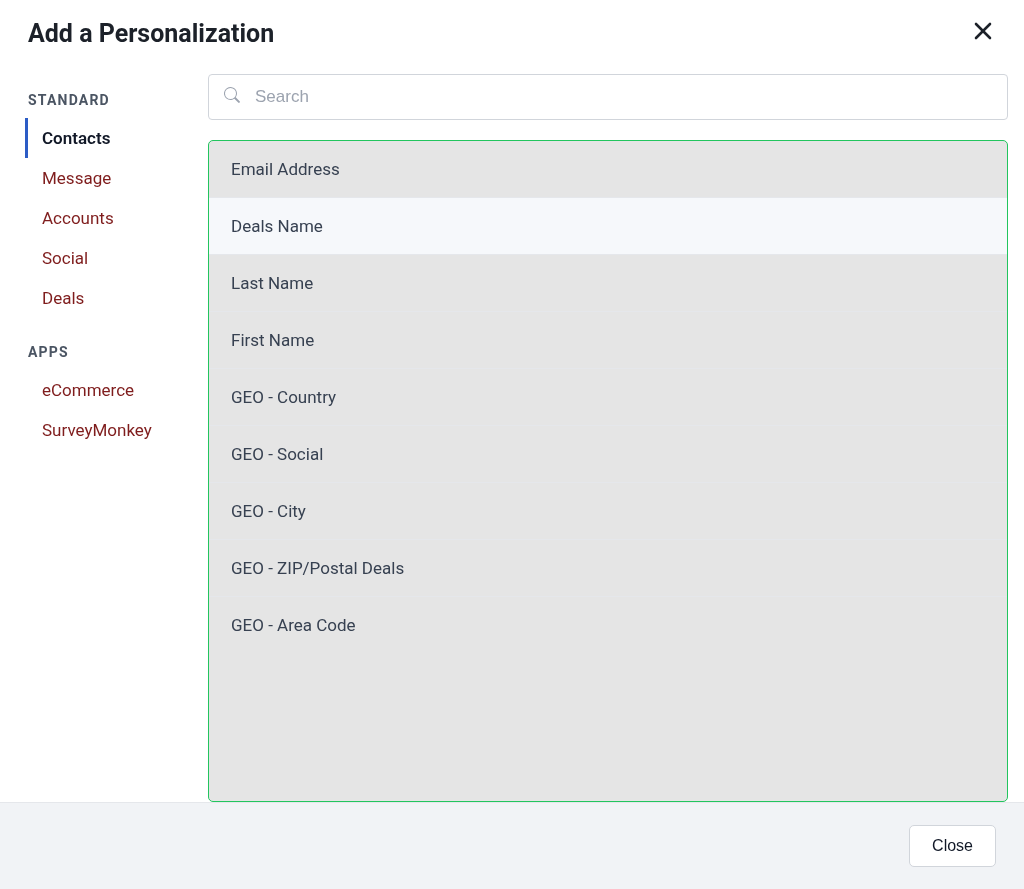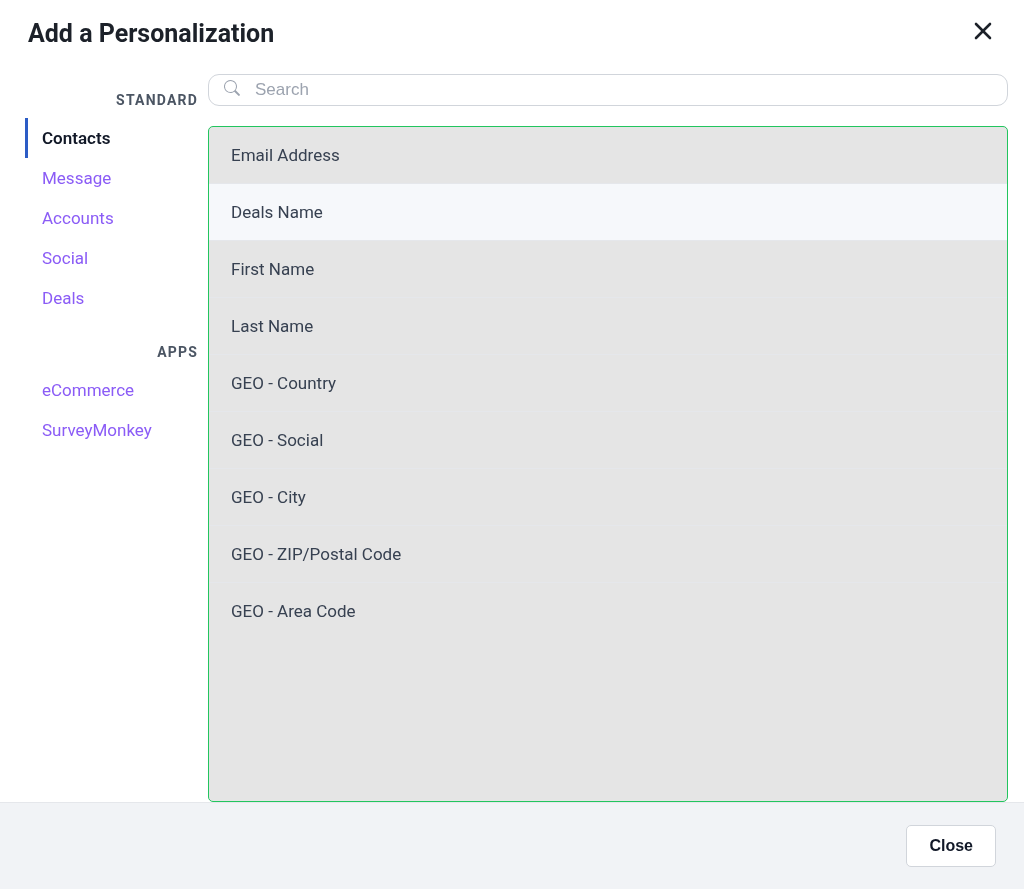--- a/index.html
+++ b/index.html
@@ -60,7 +60,6 @@
       color: #4b5563;
       text-transform: uppercase;
       margin: 0 0 10px 0;
-      text-align: right;
     }
     .sidebar-heading.second {
       margin-top: 26px;

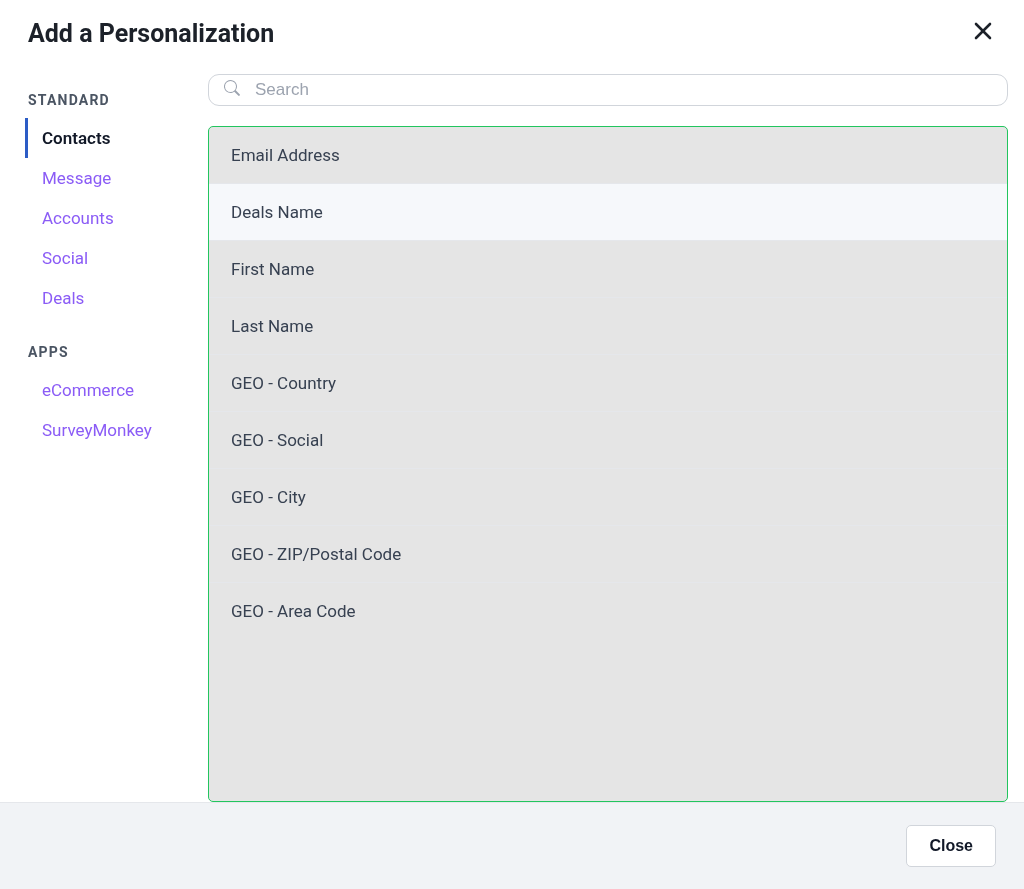--- a/index.html
+++ b/index.html
@@ -101,9 +101,9 @@
     }
     .search-input {
       width: 100%;
-      height: 32px;
+      height: 46px;
       border: 1px solid #d1d5db;
-      border-radius: 11px;
+      border-radius: 4px;
       padding: 0 16px 0 46px;
       font-size: 17px;
       color: #374151;

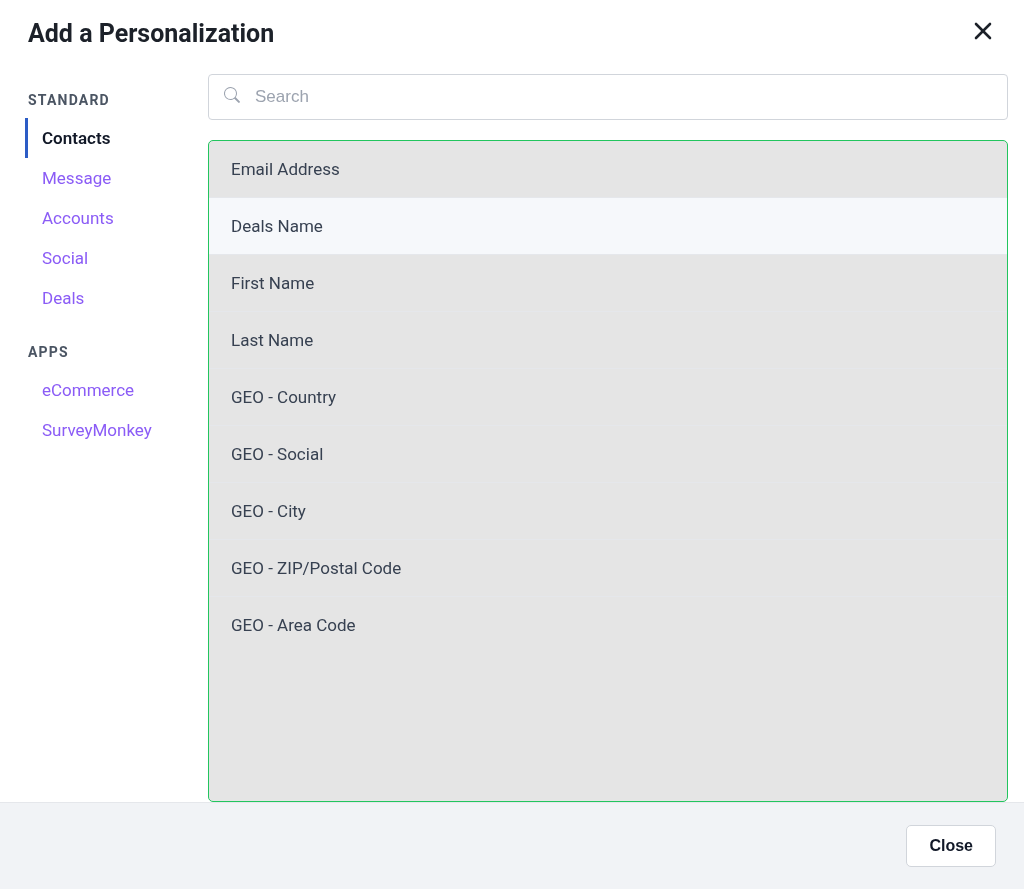--- a/index.html
+++ b/index.html
@@ -70,7 +70,7 @@
     .sidebar-item {
       font-size: 17px;
       padding: 10px 0 10px 14px;
-      color: #8b5cf6;
+      color: #7f1d1d;
       cursor: pointer;
       border-left: 3px solid transparent;
       margin-left: -3px;

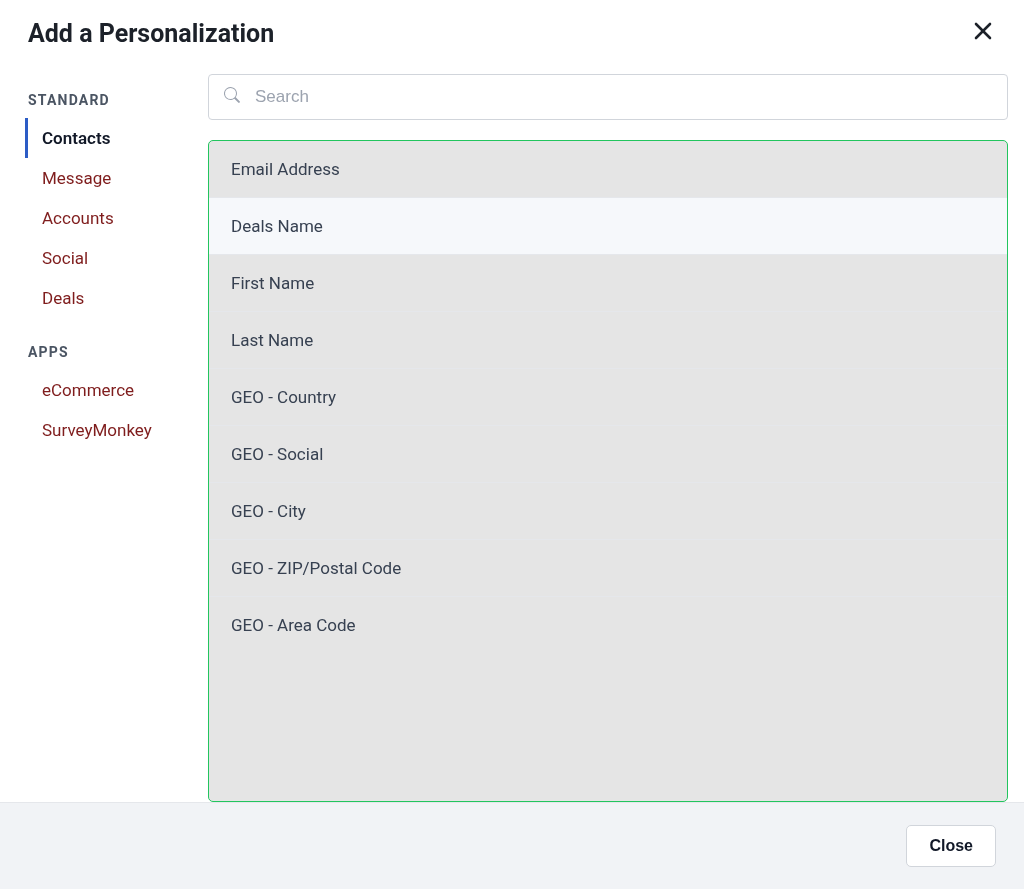--- a/index.html
+++ b/index.html
@@ -203,8 +203,8 @@
       <div class="list-container" id="field-list">
           <div class="list-item">Email Address</div>
           <div class="list-item hovered">Deals Name</div>
+          <div class="list-item">Last Name</div>
           <div class="list-item">First Name</div>
-          <div class="list-item">Last Name</div>
           <div class="list-item">GEO - Country</div>
           <div class="list-item">GEO - Social</div>
           <div class="list-item">GEO - City</div>

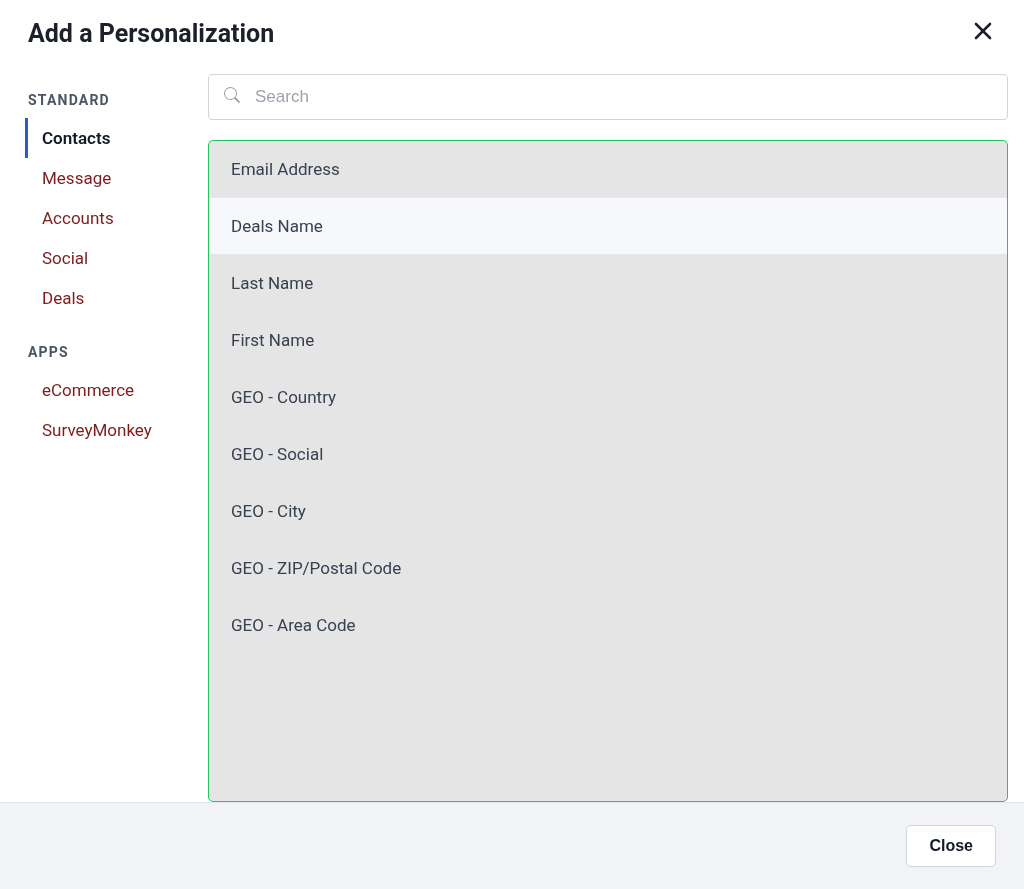--- a/index.html
+++ b/index.html
@@ -208,7 +208,7 @@
           <div class="list-item">GEO - Country</div>
           <div class="list-item">GEO - Social</div>
           <div class="list-item">GEO - City</div>
-          <div class="list-item">GEO - ZIP/Postal Code</div>
+          <div class="list-item">GEO - ZIP/Postal Deals</div>
           <div class="list-item">GEO - Area Code</div>
         </div>
     </div>

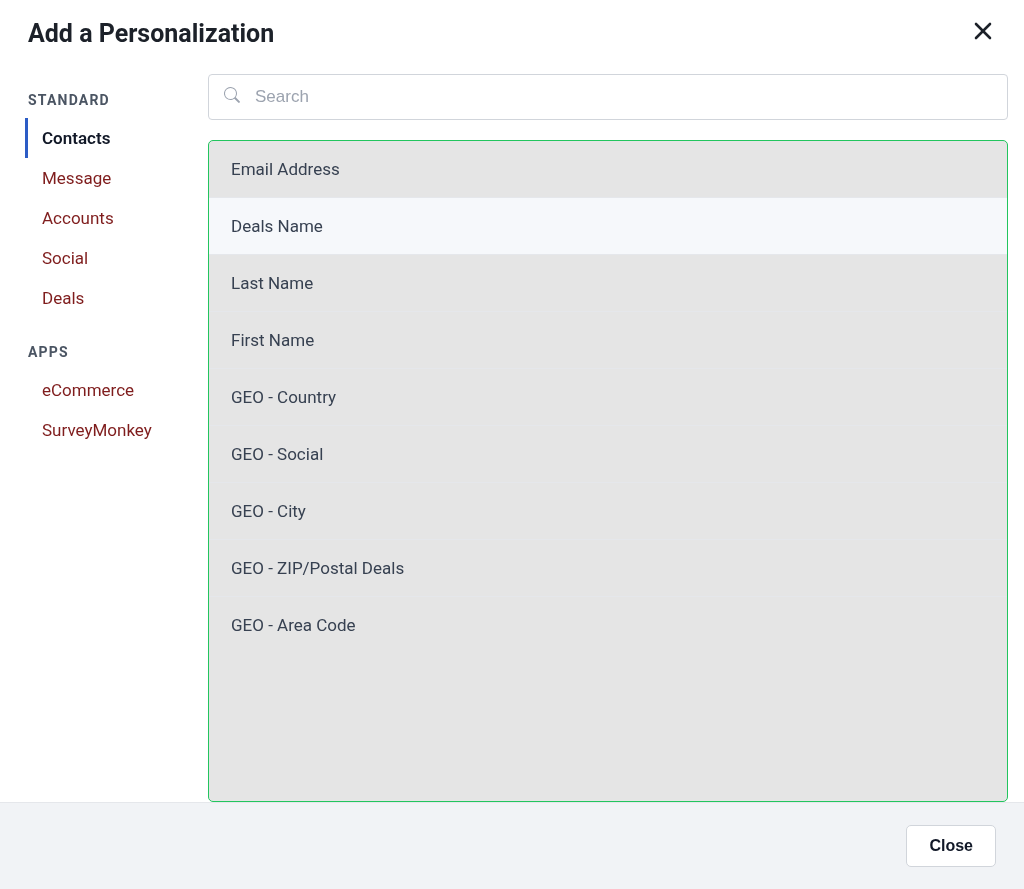--- a/index.html
+++ b/index.html
@@ -155,7 +155,7 @@
       border-radius: 5px;
       padding: 11px 22px;
       font-size: 16px;
-      font-weight: 700;
+      font-weight: 400;
       color: #111827;
       cursor: pointer;
     }

